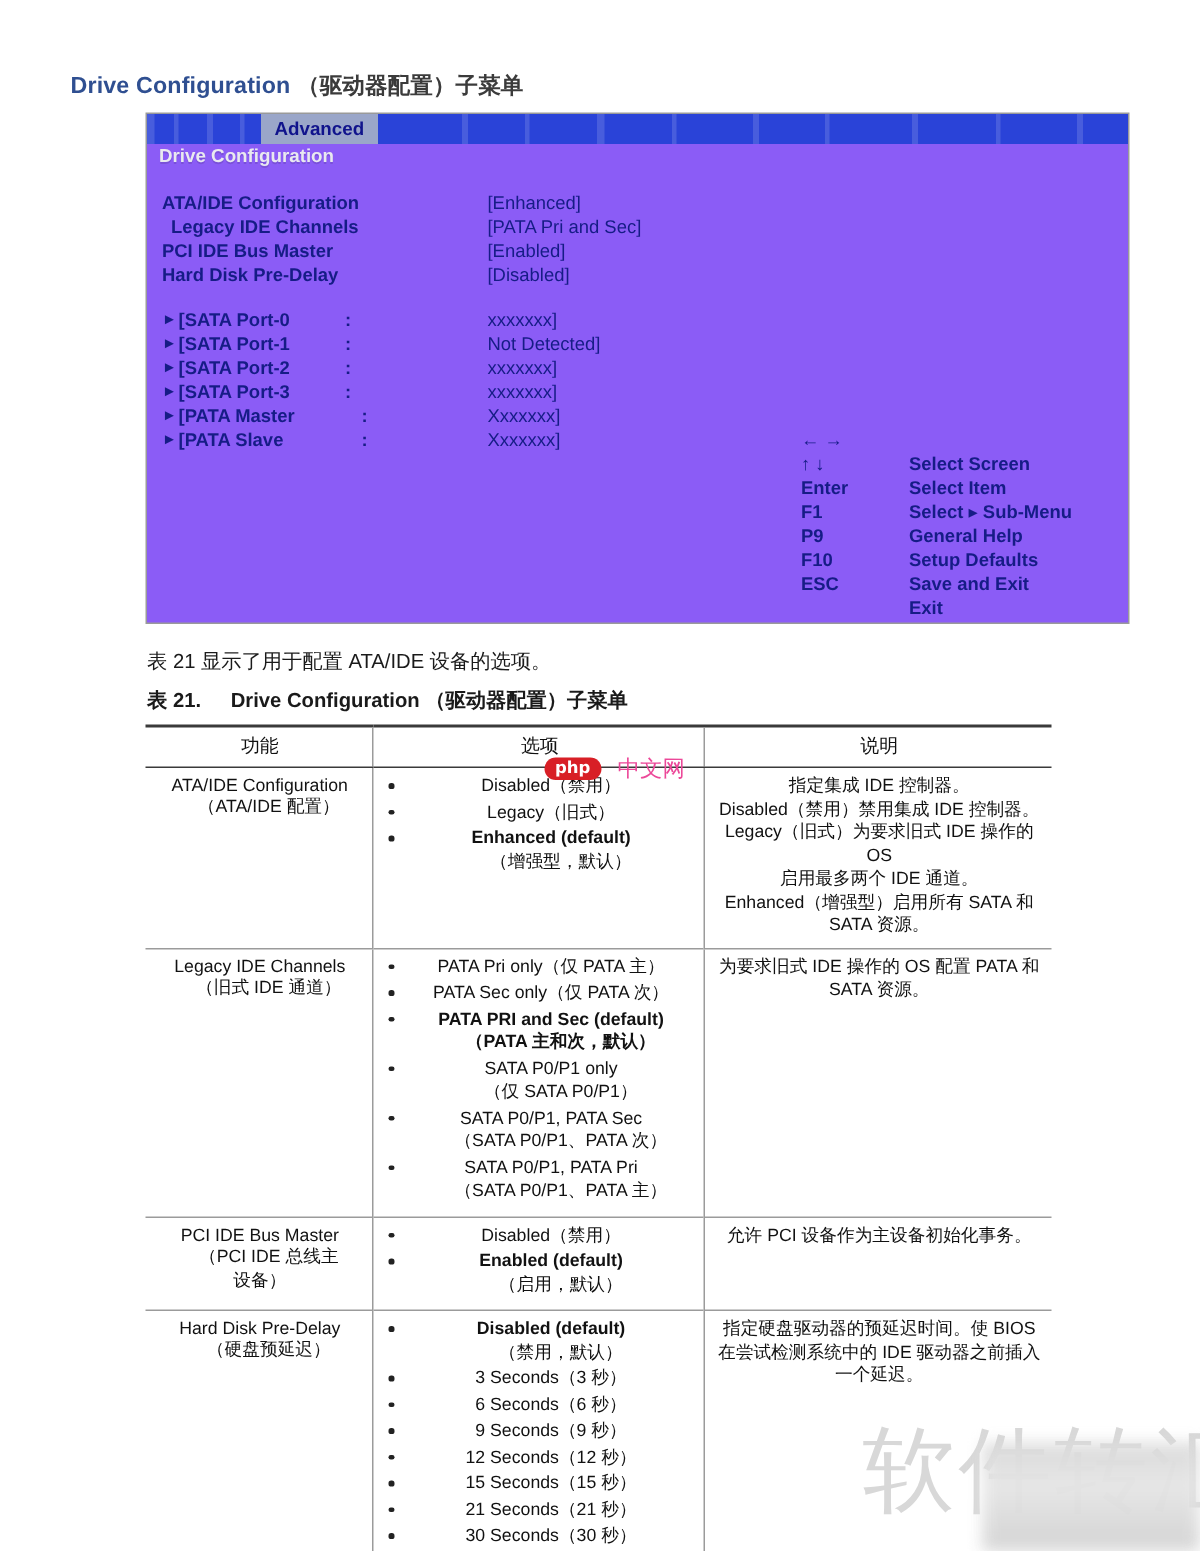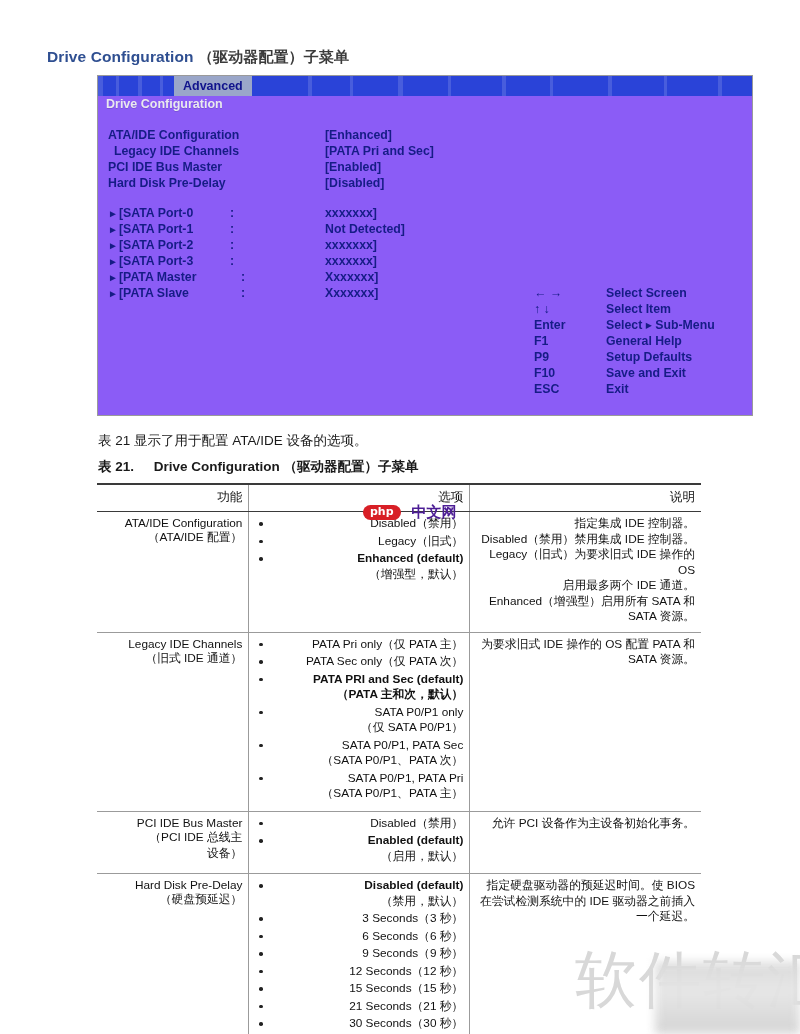--- a/index.html
+++ b/index.html
@@ -54,7 +54,7 @@
   .blabel.indent{left:6px;}
   .bvalue{
     position:absolute;left:217px;top:0;
-    color:#161c86;font-weight:bold;font-size:12.3px;white-space:nowrap;text-align:right;
+    color:#161c86;font-weight:normal;font-size:12.3px;white-space:nowrap;text-align:right;
   }
   .bcolon{position:absolute;left:122px;top:0;color:#161c86;font-weight:bold;font-size:12.3px;}
   .arrow{

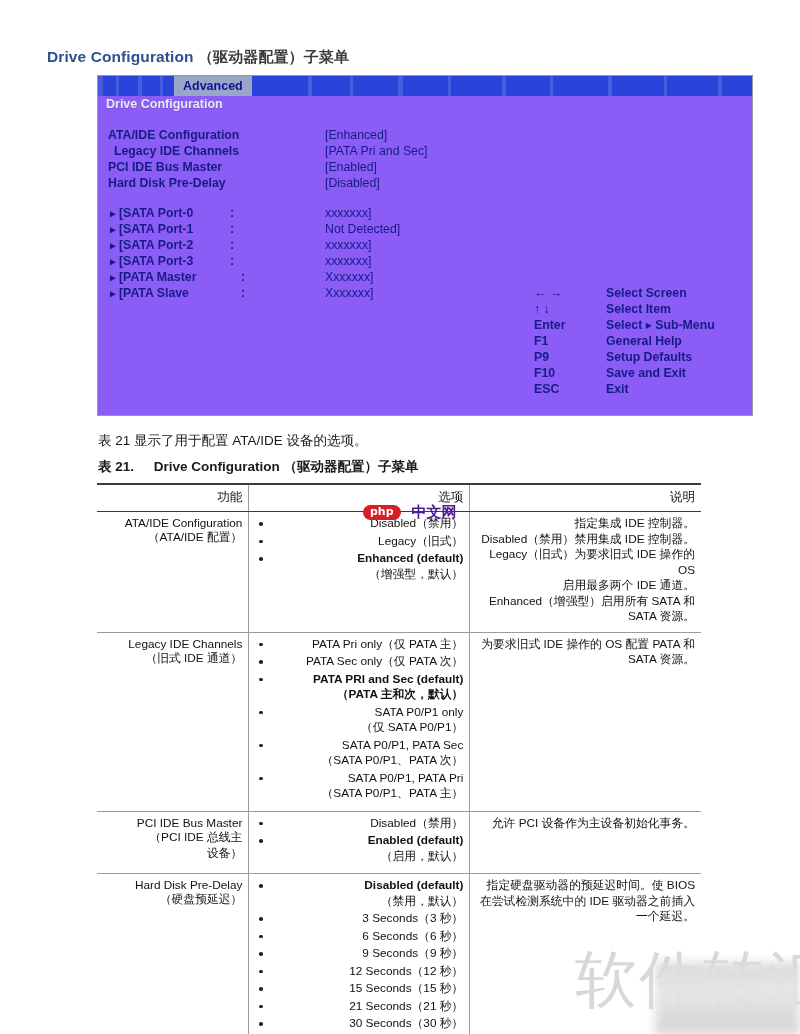--- a/index.html
+++ b/index.html
@@ -75,7 +75,7 @@
     color:#161c86;font-weight:bold;font-size:12.3px;white-space:nowrap;
   }
   .hdesc{
-    position:absolute;left:72px;top:0;
+    position:absolute;left:72px;top:16px;
     color:#161c86;font-weight:bold;font-size:12.3px;white-space:nowrap;
   }
 

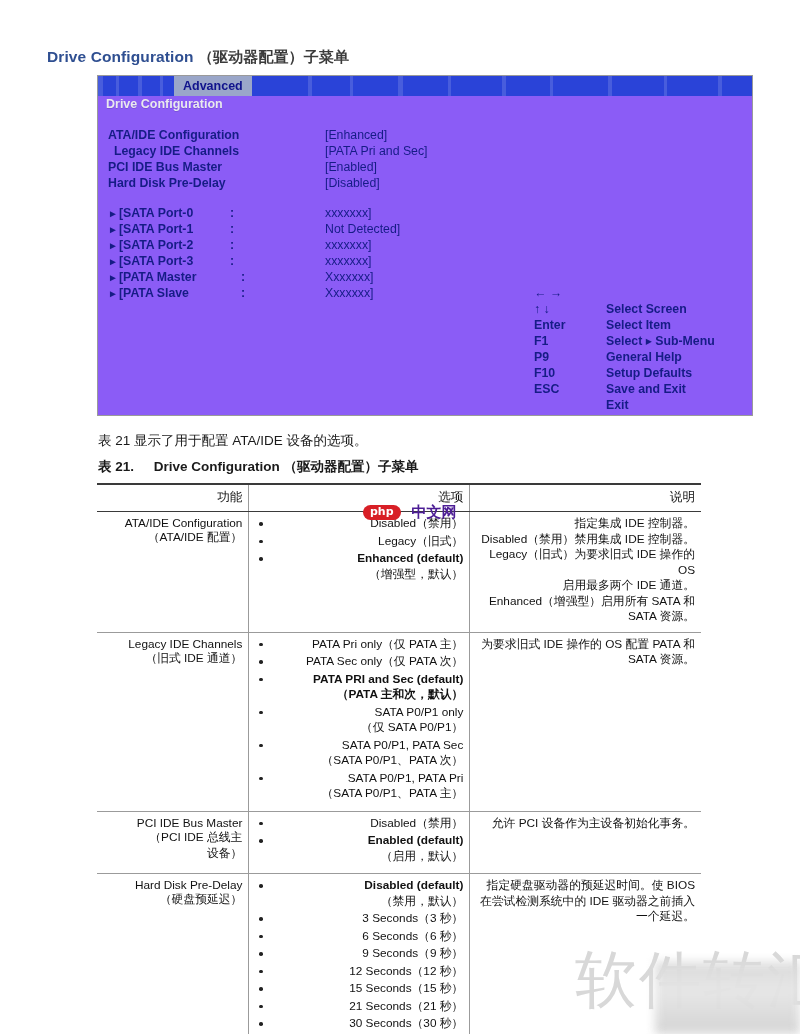--- a/index.html
+++ b/index.html
@@ -101,7 +101,7 @@
   #spec-table td,#spec-table th{
     vertical-align:top;padding:4px 6px 7px 7px;
     border-left:1px solid #9b9b9b;
-    text-align:right;font-weight:normal;margin-left:39px;
+    text-align:center;font-weight:normal;margin-left:39px;
   }
   #spec-table td:first-child,#spec-table th:first-child{border-left:none;}
   #spec-table thead th{

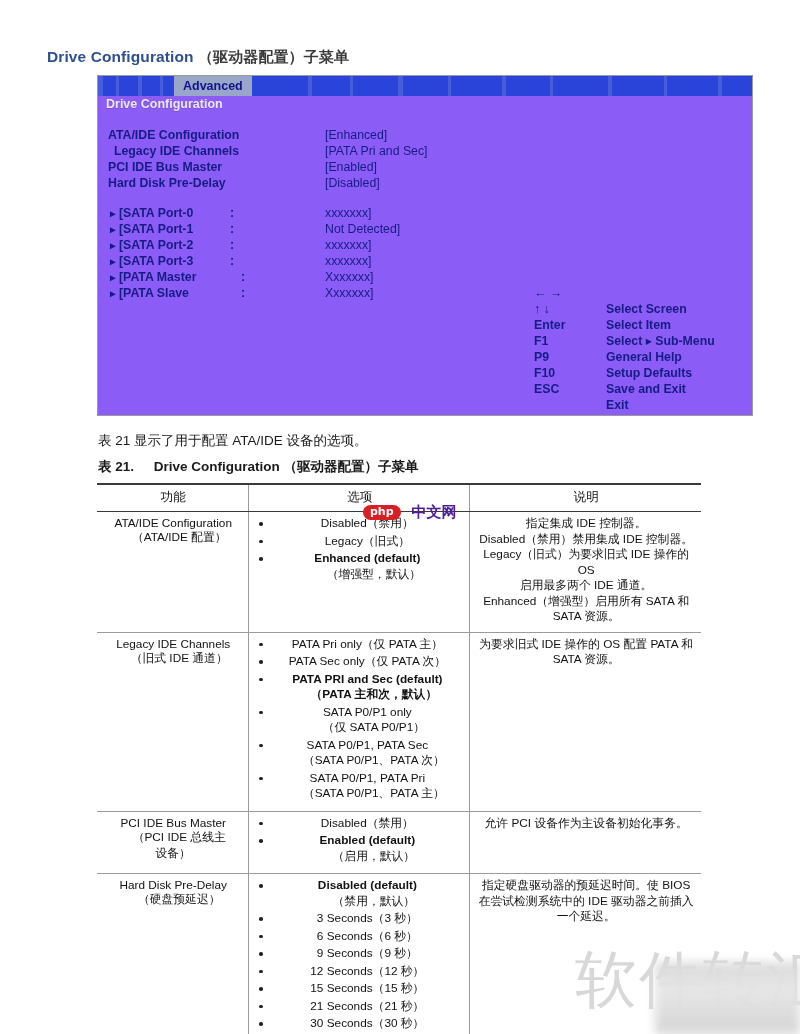--- a/index.html
+++ b/index.html
@@ -144,7 +144,7 @@
     font-family:"DejaVu Sans",sans-serif;
   }
   #wm-php .wtext{
-    font-size:15px;font-weight:bold;color:#4c1d95;letter-spacing:0px;
+    font-size:15px;font-weight:normal;color:#ec4899;letter-spacing:0px;
   }
   #wm-big{
     position:absolute;left:575px;top:938px;

